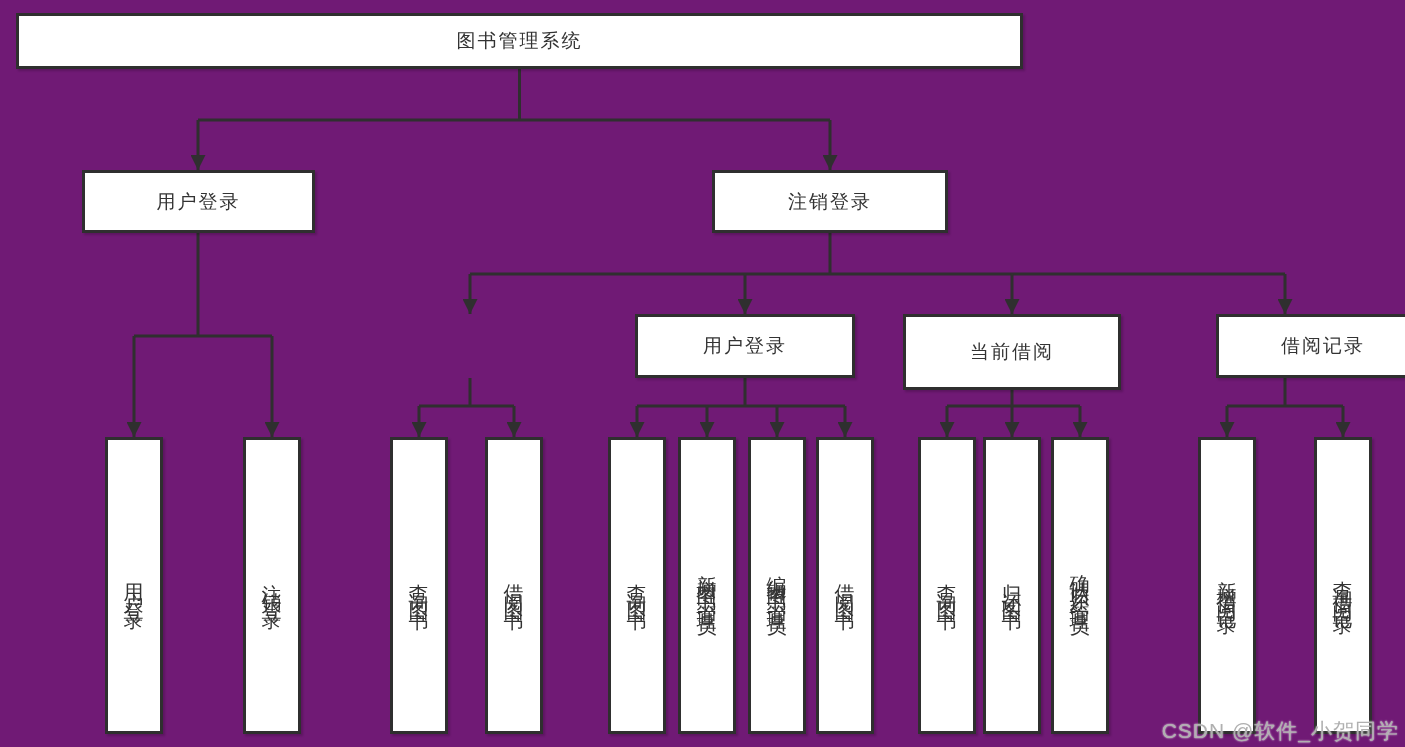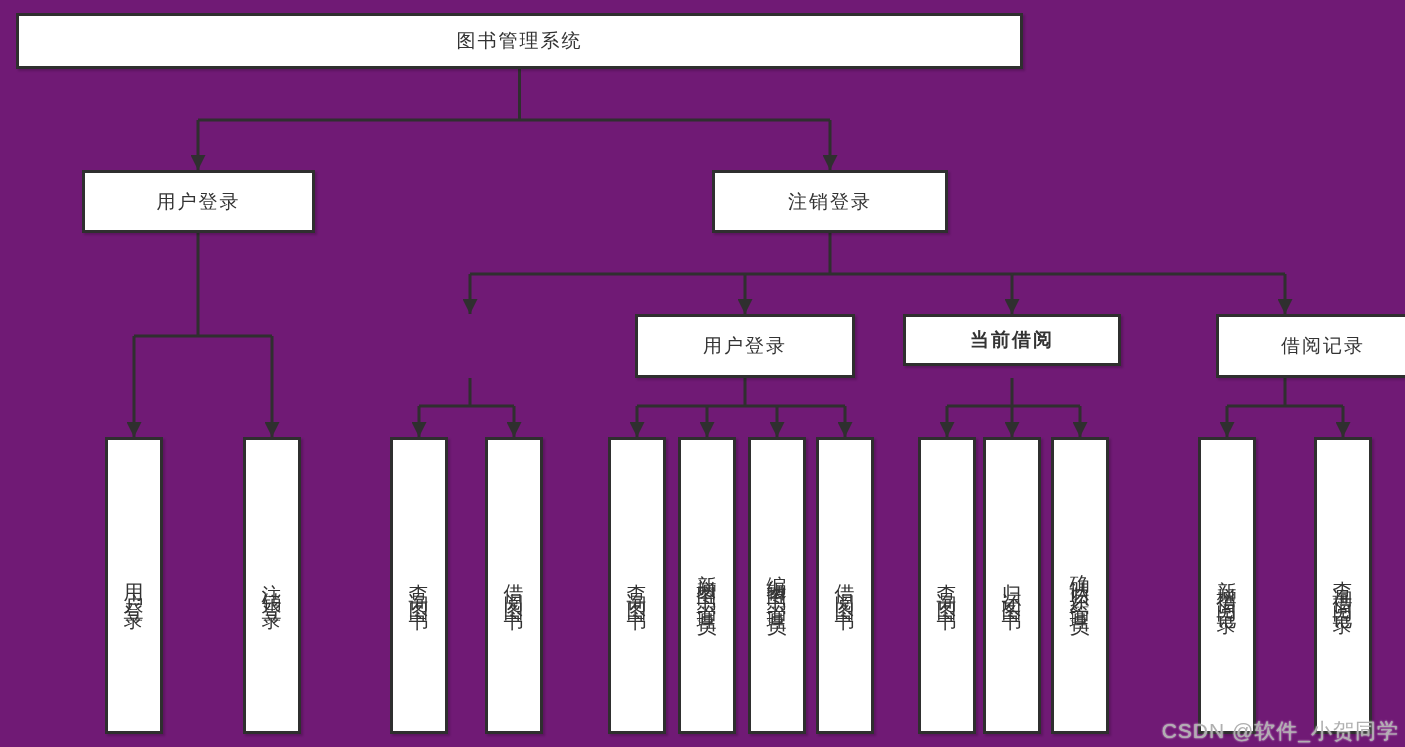--- a/index.html
+++ b/index.html
@@ -118,7 +118,7 @@
   <div class="box" style="left:635px; top:314px; width:220px; height:64px;">
     <span class="h-label">用户登录</span>
   </div>
-  <div class="box" style="left:903px; top:314px; width:218px; height:52px;font-weight:bold;">
+  <div class="box" style="left:903px; top:314px; width:218px; height:76px;">
     <span class="h-label">当前借阅</span>
   </div>
   <div class="box" style="left:1178px; top:314px; width:214px; height:64px;margin-left:38px;">

